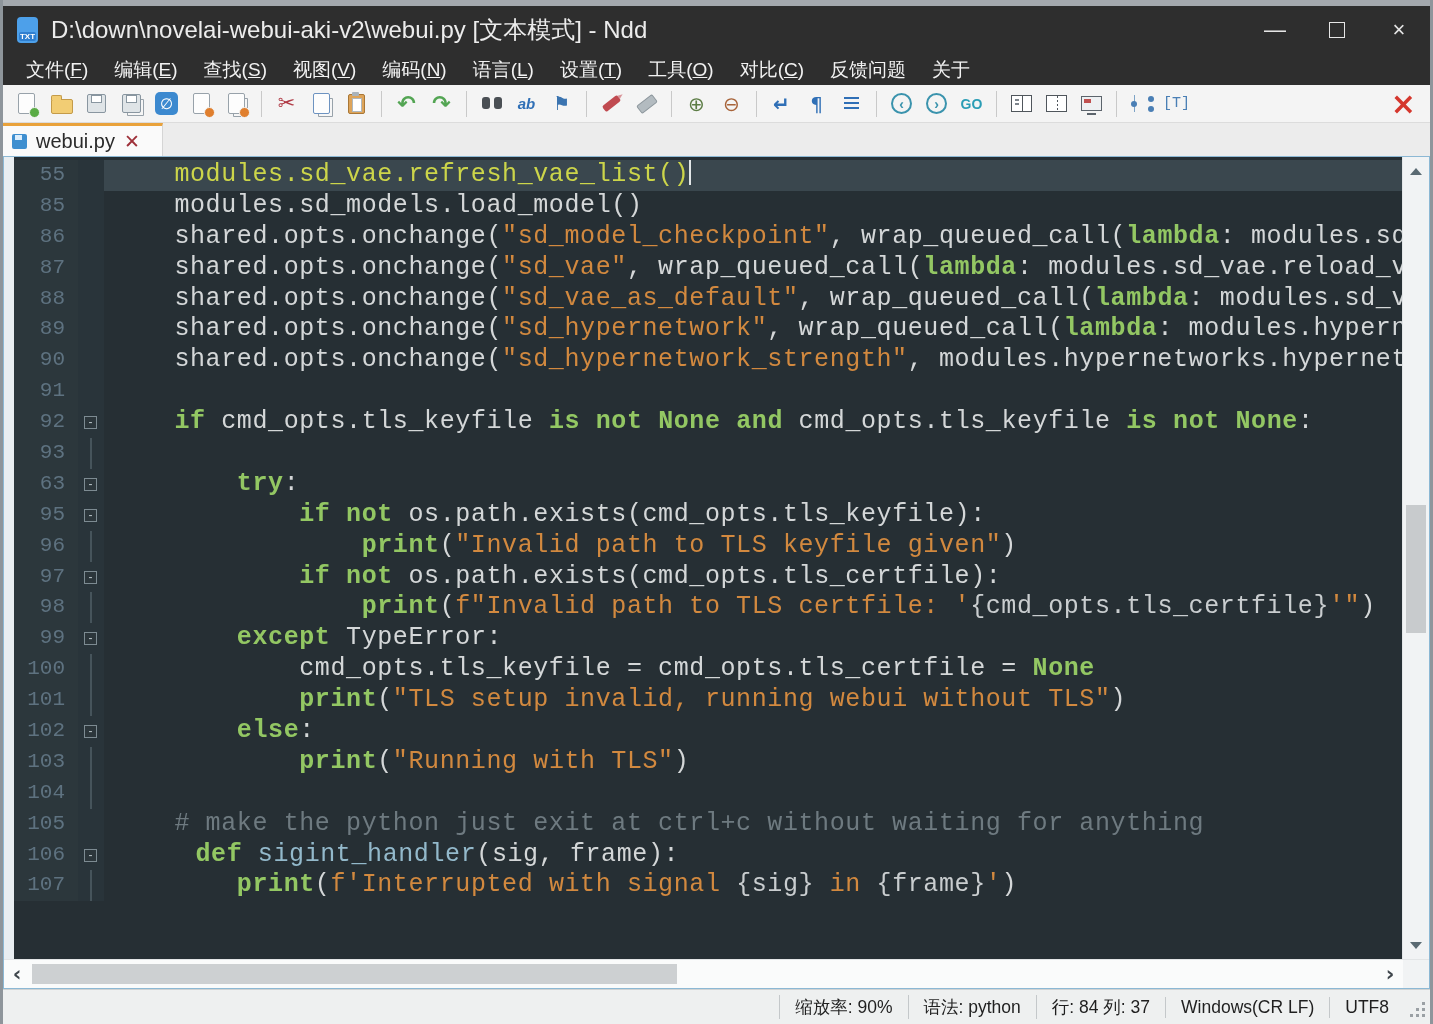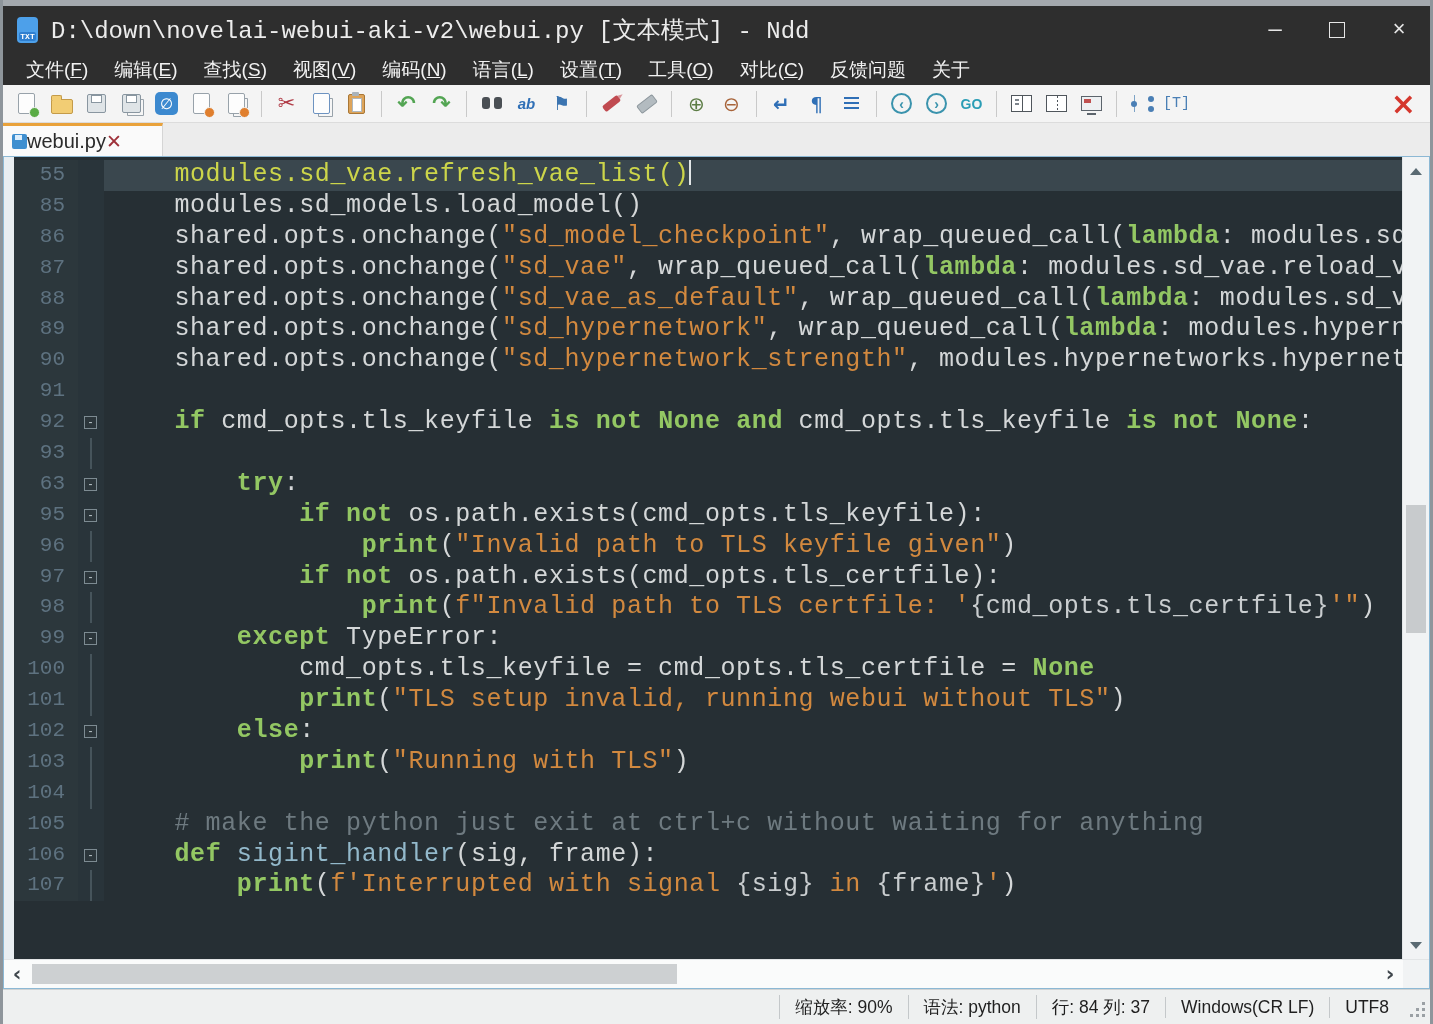--- a/index.html
+++ b/index.html
@@ -8,7 +8,7 @@
   .frame-top{height:6px;background:#a4a9ae;flex:none;}
 
   
-  .titlebar{height:48px;background:#2e2e2e;color:#ececec;display:flex;align-items:center;padding:0 0 0 14px;flex:none;font-family:Liberation Mono, monospace;}
+  .titlebar{height:48px;background:#2e2e2e;color:#ececec;display:flex;align-items:center;padding:0 0 0 14px;flex:none;}
   .file-badge{width:21px;height:26px;background:#4da0ea;border-radius:4px;position:relative;display:flex;align-items:flex-end;justify-content:center;flex:none;}
   .file-badge span{font-size:8px;font-weight:bold;color:#fff;background:#2f7fd0;border-radius:2px;padding:0 1px;margin-bottom:2px;}
   .title-text{font-size:24px;margin-left:13px;white-space:nowrap;}

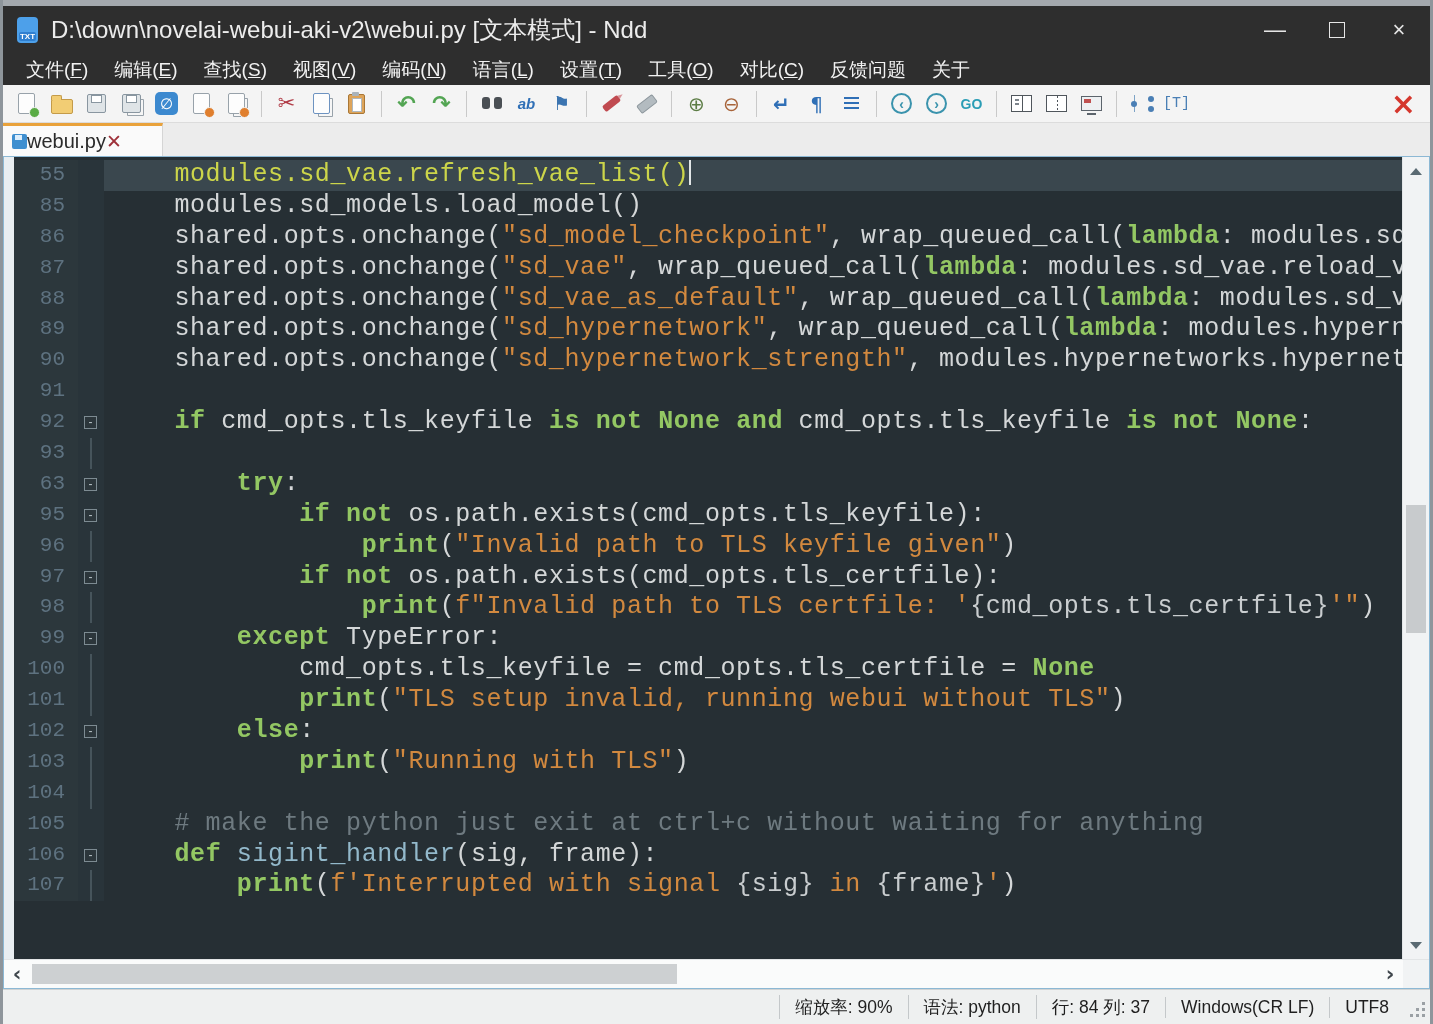--- a/index.html
+++ b/index.html
@@ -65,7 +65,7 @@
 
   
   .tabbar{height:33px;background:#ececec;display:flex;align-items:stretch;flex:none;}
-  .tab{background:#fafafa;border-top:3px solid #e9a23b;border-right:1px solid #d5d5d5;display:flex;align-items:center;padding:0 10px 0 9px;box-sizing:border-box;min-width:160px;}
+  .tab{background:#fafafa;border-top:3px solid #e9a23b;border-right:1px solid #d5d5d5;display:flex;align-items:center;padding:0 10px 0 9px;gap:9px;box-sizing:border-box;min-width:160px;}
   .tab-disk{width:15px;height:15px;background:#3f8fd0;border-radius:2px;position:relative;flex:none;}
   .tab-disk::before{content:"";position:absolute;left:3px;top:1px;width:7px;height:5px;background:#dceefc;}
   .tab-label{font-size:20px;color:#2b2b2b;}

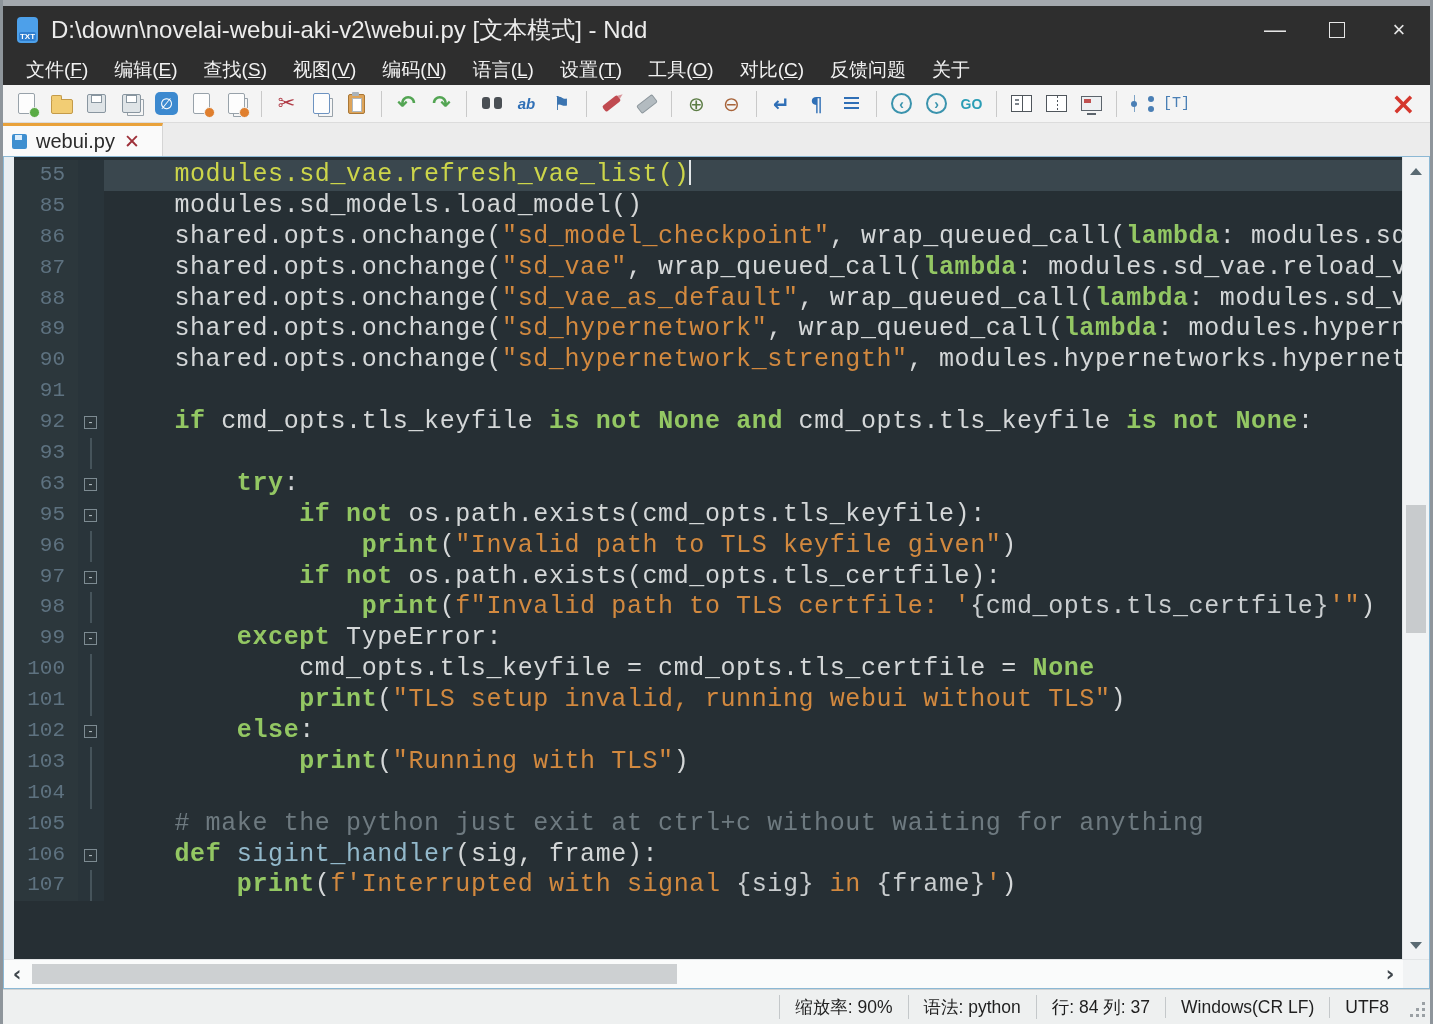--- a/index.html
+++ b/index.html
@@ -407,7 +407,7 @@
             <div class="fold">
               <div class="fbox">-</div>
             </div>
-            <div class="code"><span style="color: rgb(212, 215, 216);">    </span><span style="color: rgb(147, 199, 99); font-weight: bold;">def</span><span style="color: rgb(212, 215, 216);"> </span><span style="color: rgb(147, 185, 203);">sigint_handler</span><span style="color: rgb(212, 215, 216);">(sig, frame):</span></div>
+            <div class="code"><span style="color: rgb(212, 215, 216);">    </span><span style="color: rgb(147, 199, 99); font-weight: bold; margin-left: 21px;">def</span><span style="color: rgb(212, 215, 216);"> </span><span style="color: rgb(147, 185, 203);">sigint_handler</span><span style="color: rgb(212, 215, 216);">(sig, frame):</span></div>
           </div>
           <div class="row">
             <div class="lnum">107</div>

